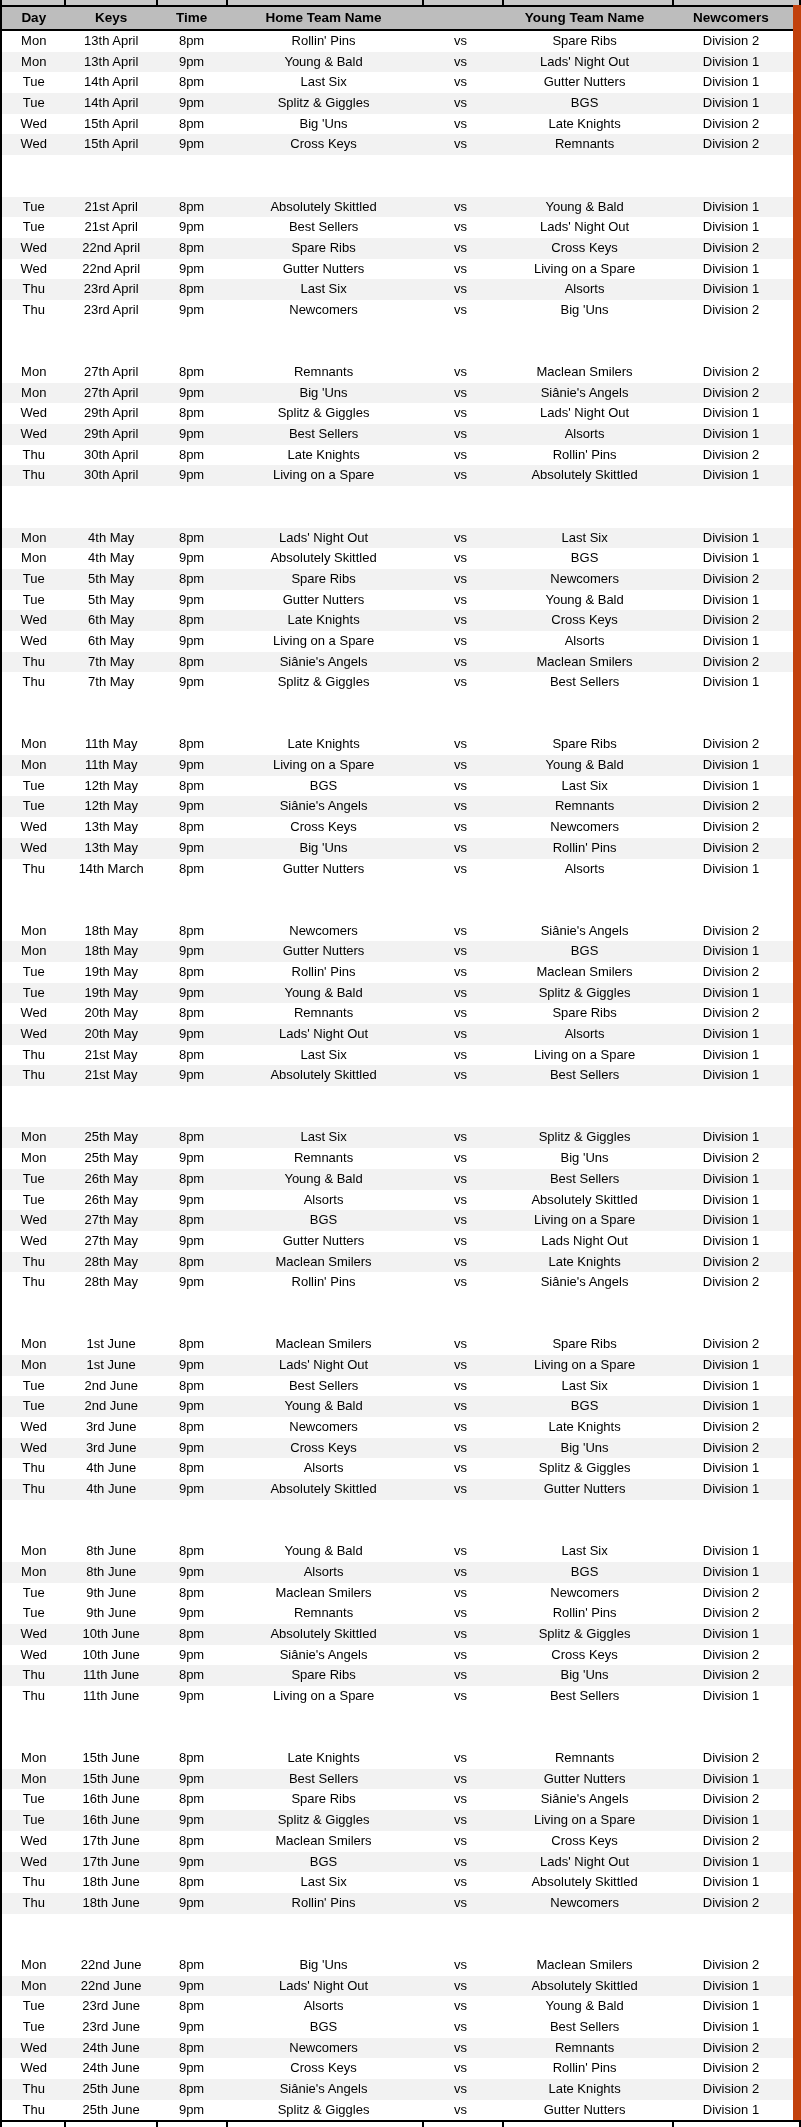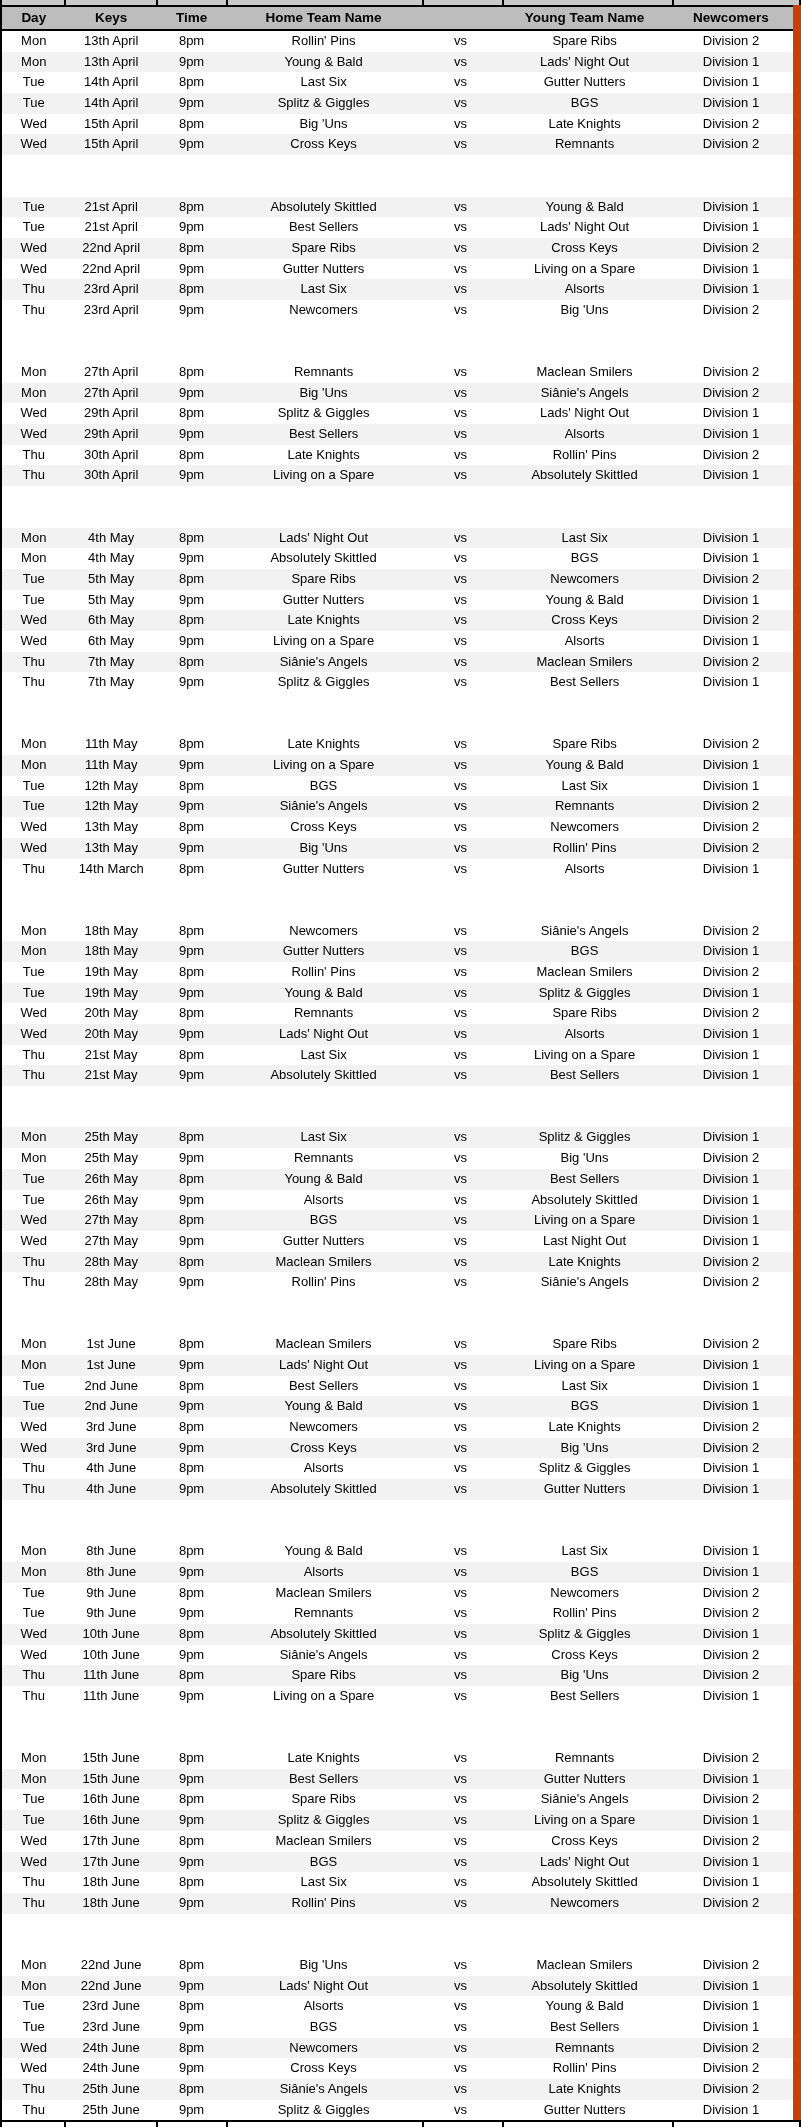--- a/index.html
+++ b/index.html
@@ -491,7 +491,7 @@
           <span class="c2">9pm</span>
           <span class="c3">Gutter Nutters</span>
           <span class="c4">vs</span>
-          <span class="c5">Last Night Out</span>
+          <span class="c5">Lads Night Out</span>
           <span class="c6">Division 1</span>
         </div>
         <div class="row shade">

